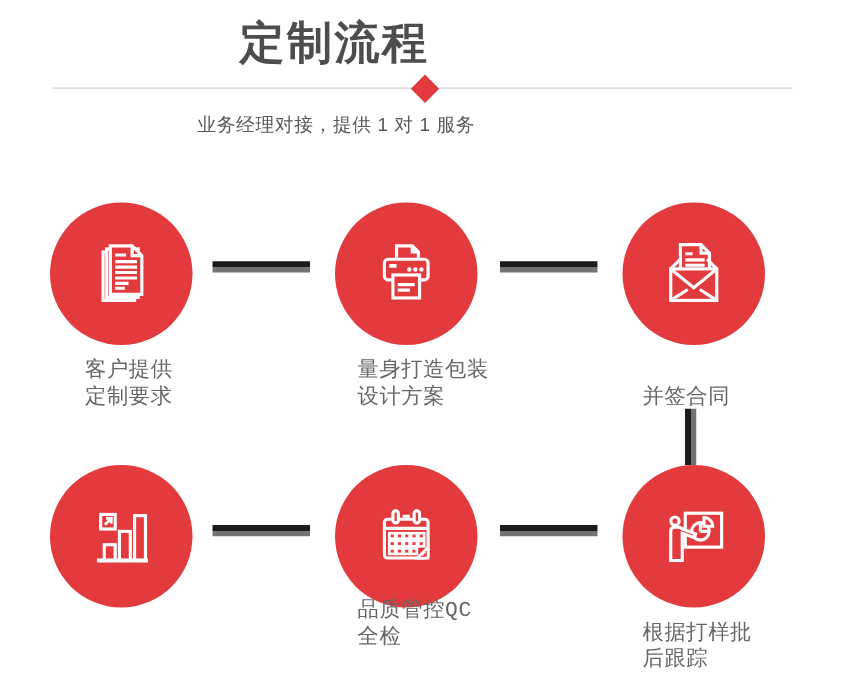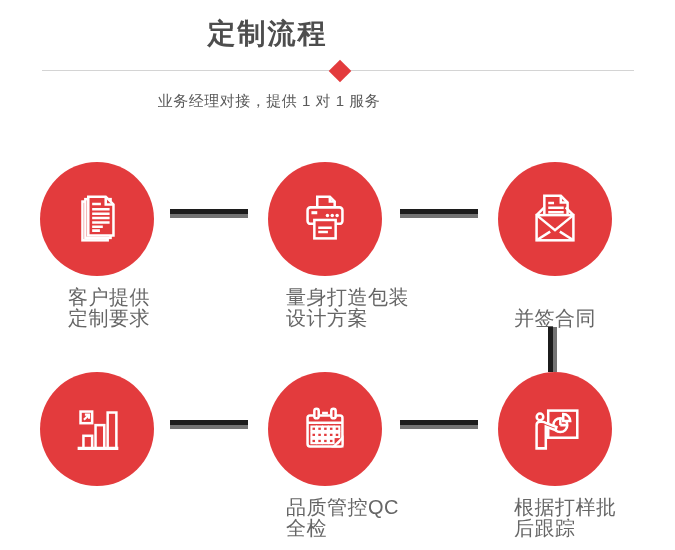--- a/index.html
+++ b/index.html
@@ -9,7 +9,7 @@
   }
   .title{
     position:absolute;top:18px;left:0;width:535px;text-align:center;
-    font-size:28px;line-height:32px;font-weight:bold;color:var(--title-color,#4d4d4d);
+    font-size:36px;line-height:32px;font-weight:bold;color:var(--title-color,#4d4d4d);
     letter-spacing:2px;
   }
   .divider{

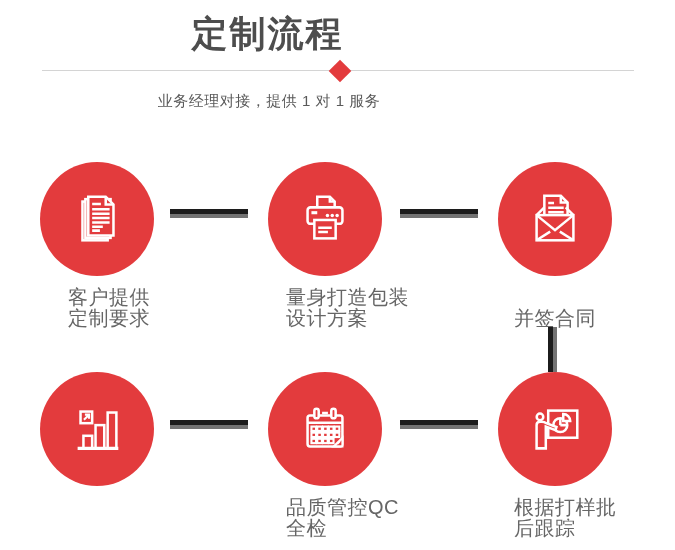--- a/index.html
+++ b/index.html
@@ -30,8 +30,8 @@
     background:var(--accent,#e33b3d);display:flex;align-items:center;justify-content:center;
   }
   .label{
-    position:absolute;font-size:20px;line-height:21px;color:var(--label-color,#666666);
-    letter-spacing:0.5px;white-space:pre;
+    position:absolute;font-size:17px;line-height:21px;color:var(--label-color,#666666);
+    letter-spacing:0.5px;white-space:pre;font-family:Liberation Mono, monospace;
   }
   .hconn{
     position:absolute;width:78px;height:9px;

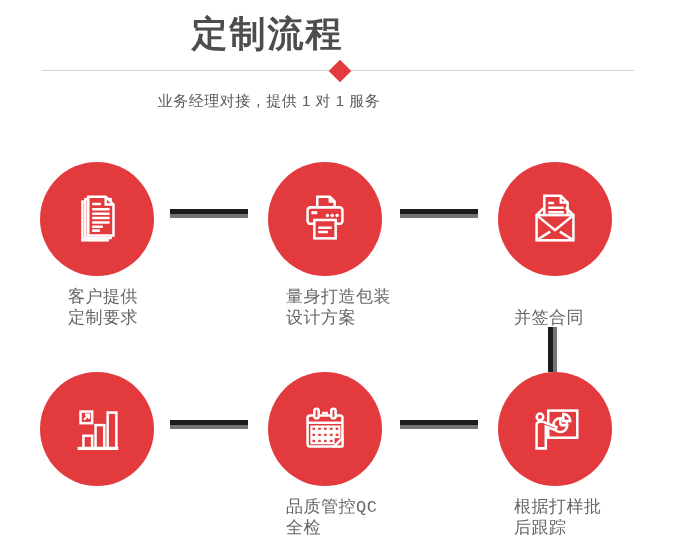--- a/index.html
+++ b/index.html
@@ -143,7 +143,7 @@
       <path class="thin" d="M47.5,44.5 L44.5,47.5"></path>
     </svg>
   </div>
-  <div class="label" style="left:286px;top:497px"><span>品质管控QC</span><br><span>全检</span></div>
+  <div class="label" style="left:286px;top:479px"><span>品质管控QC</span><br><span>全检</span></div>
 
   <div class="circle" style="left:498px;top:372px">
     <svg viewBox="0 0 64 64" width="62" height="62">

